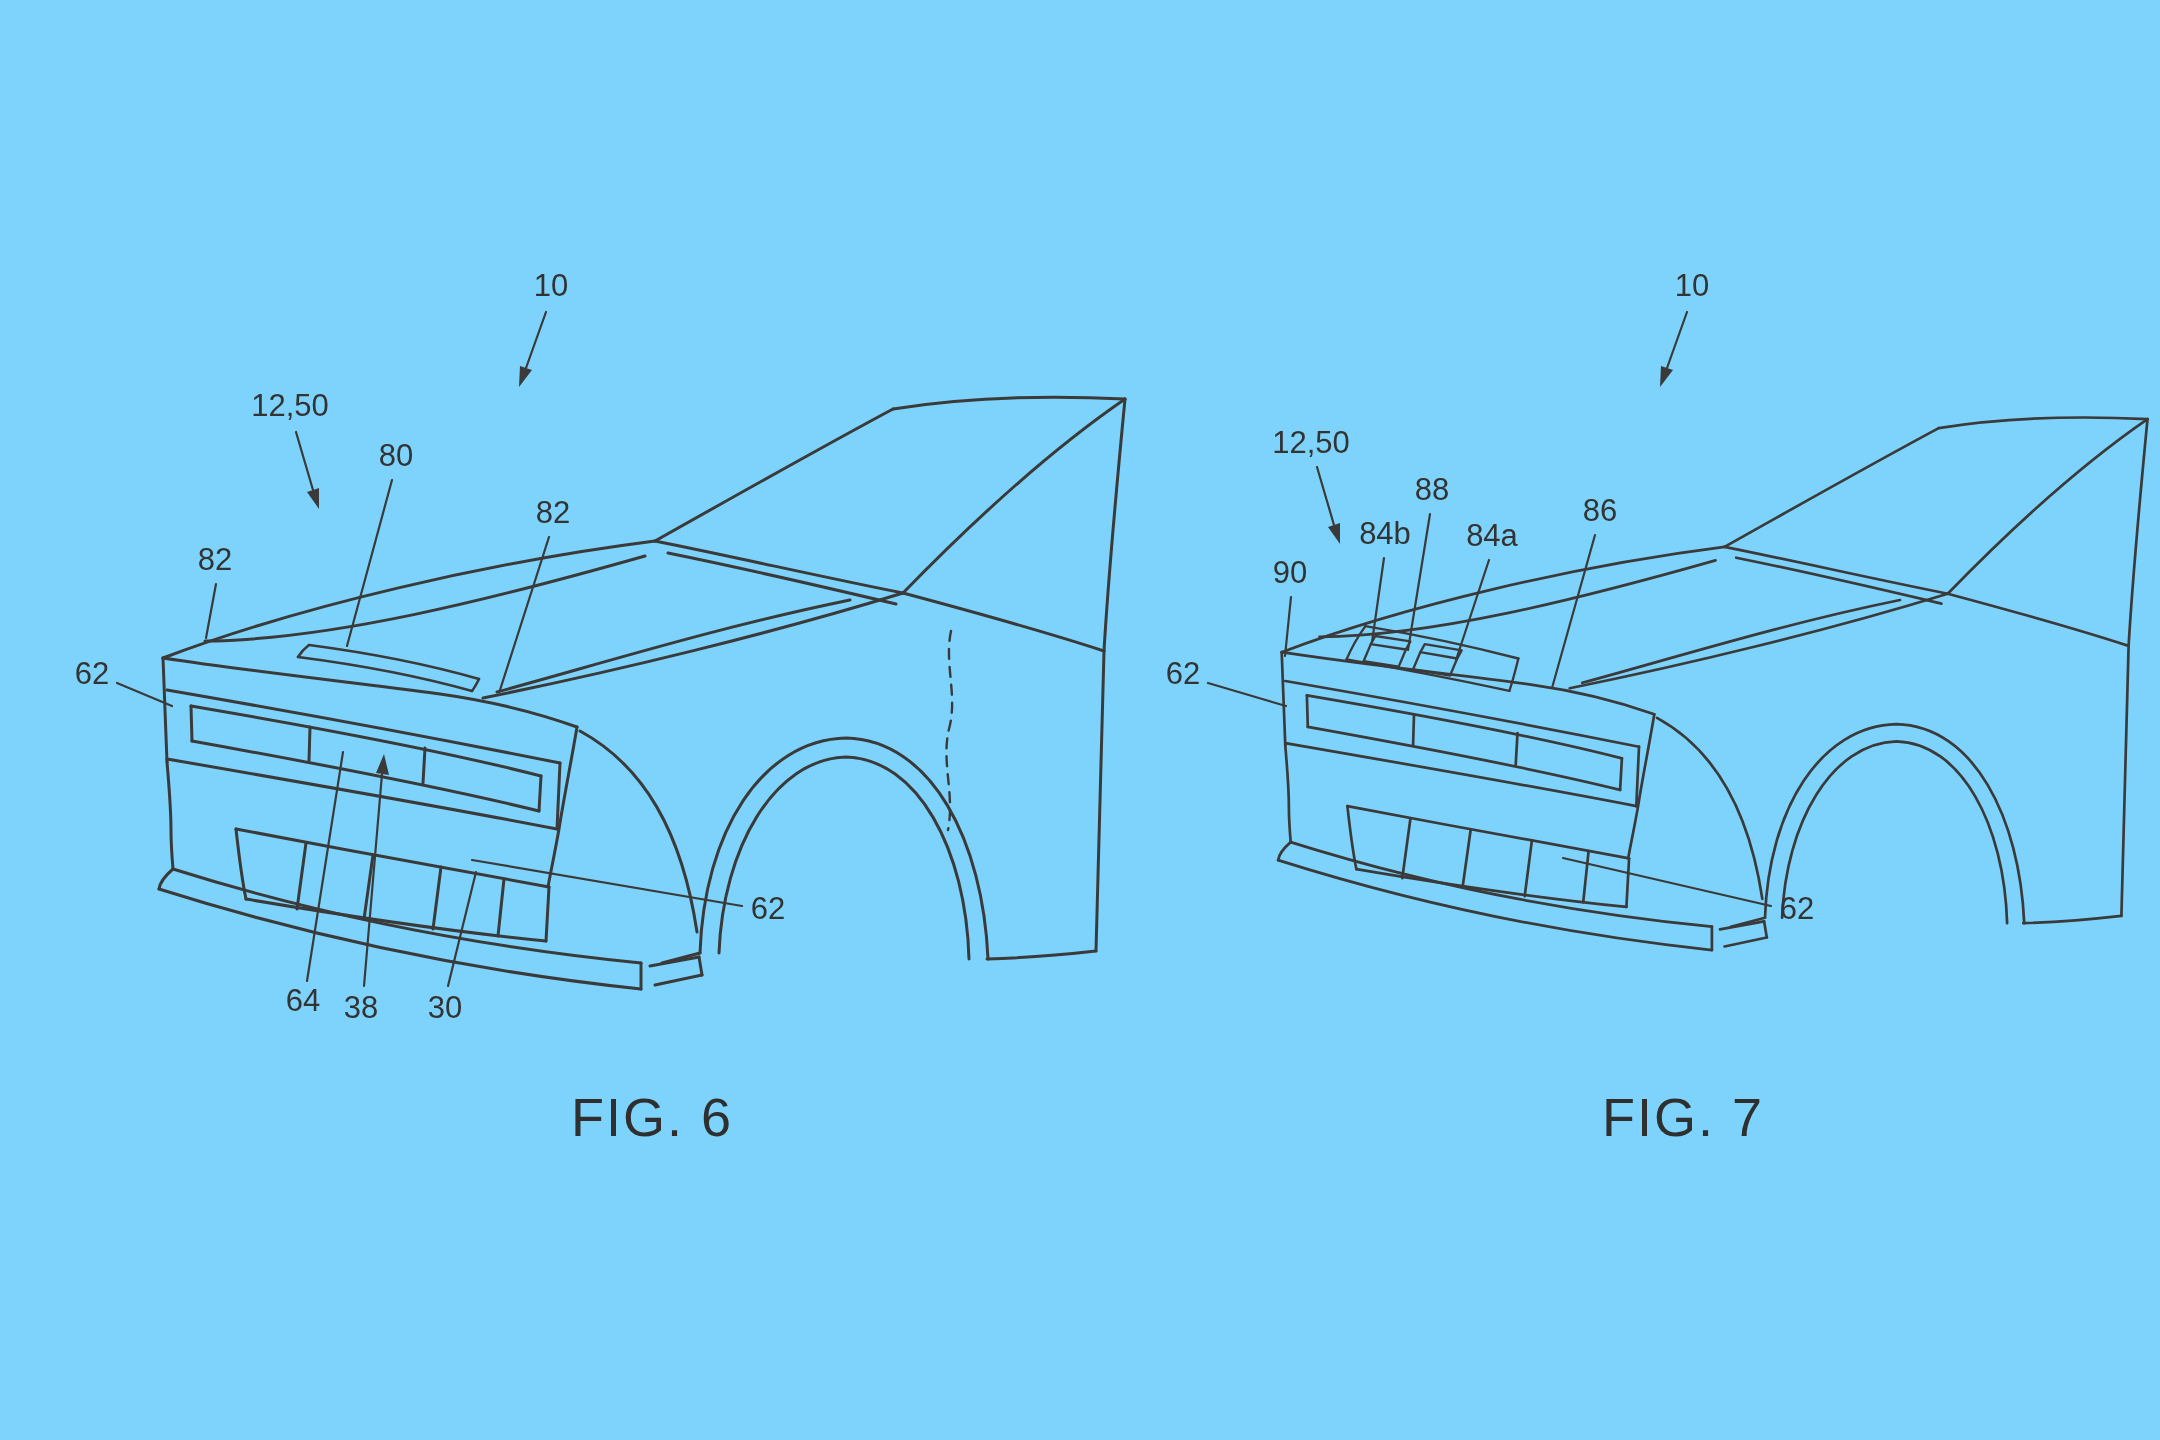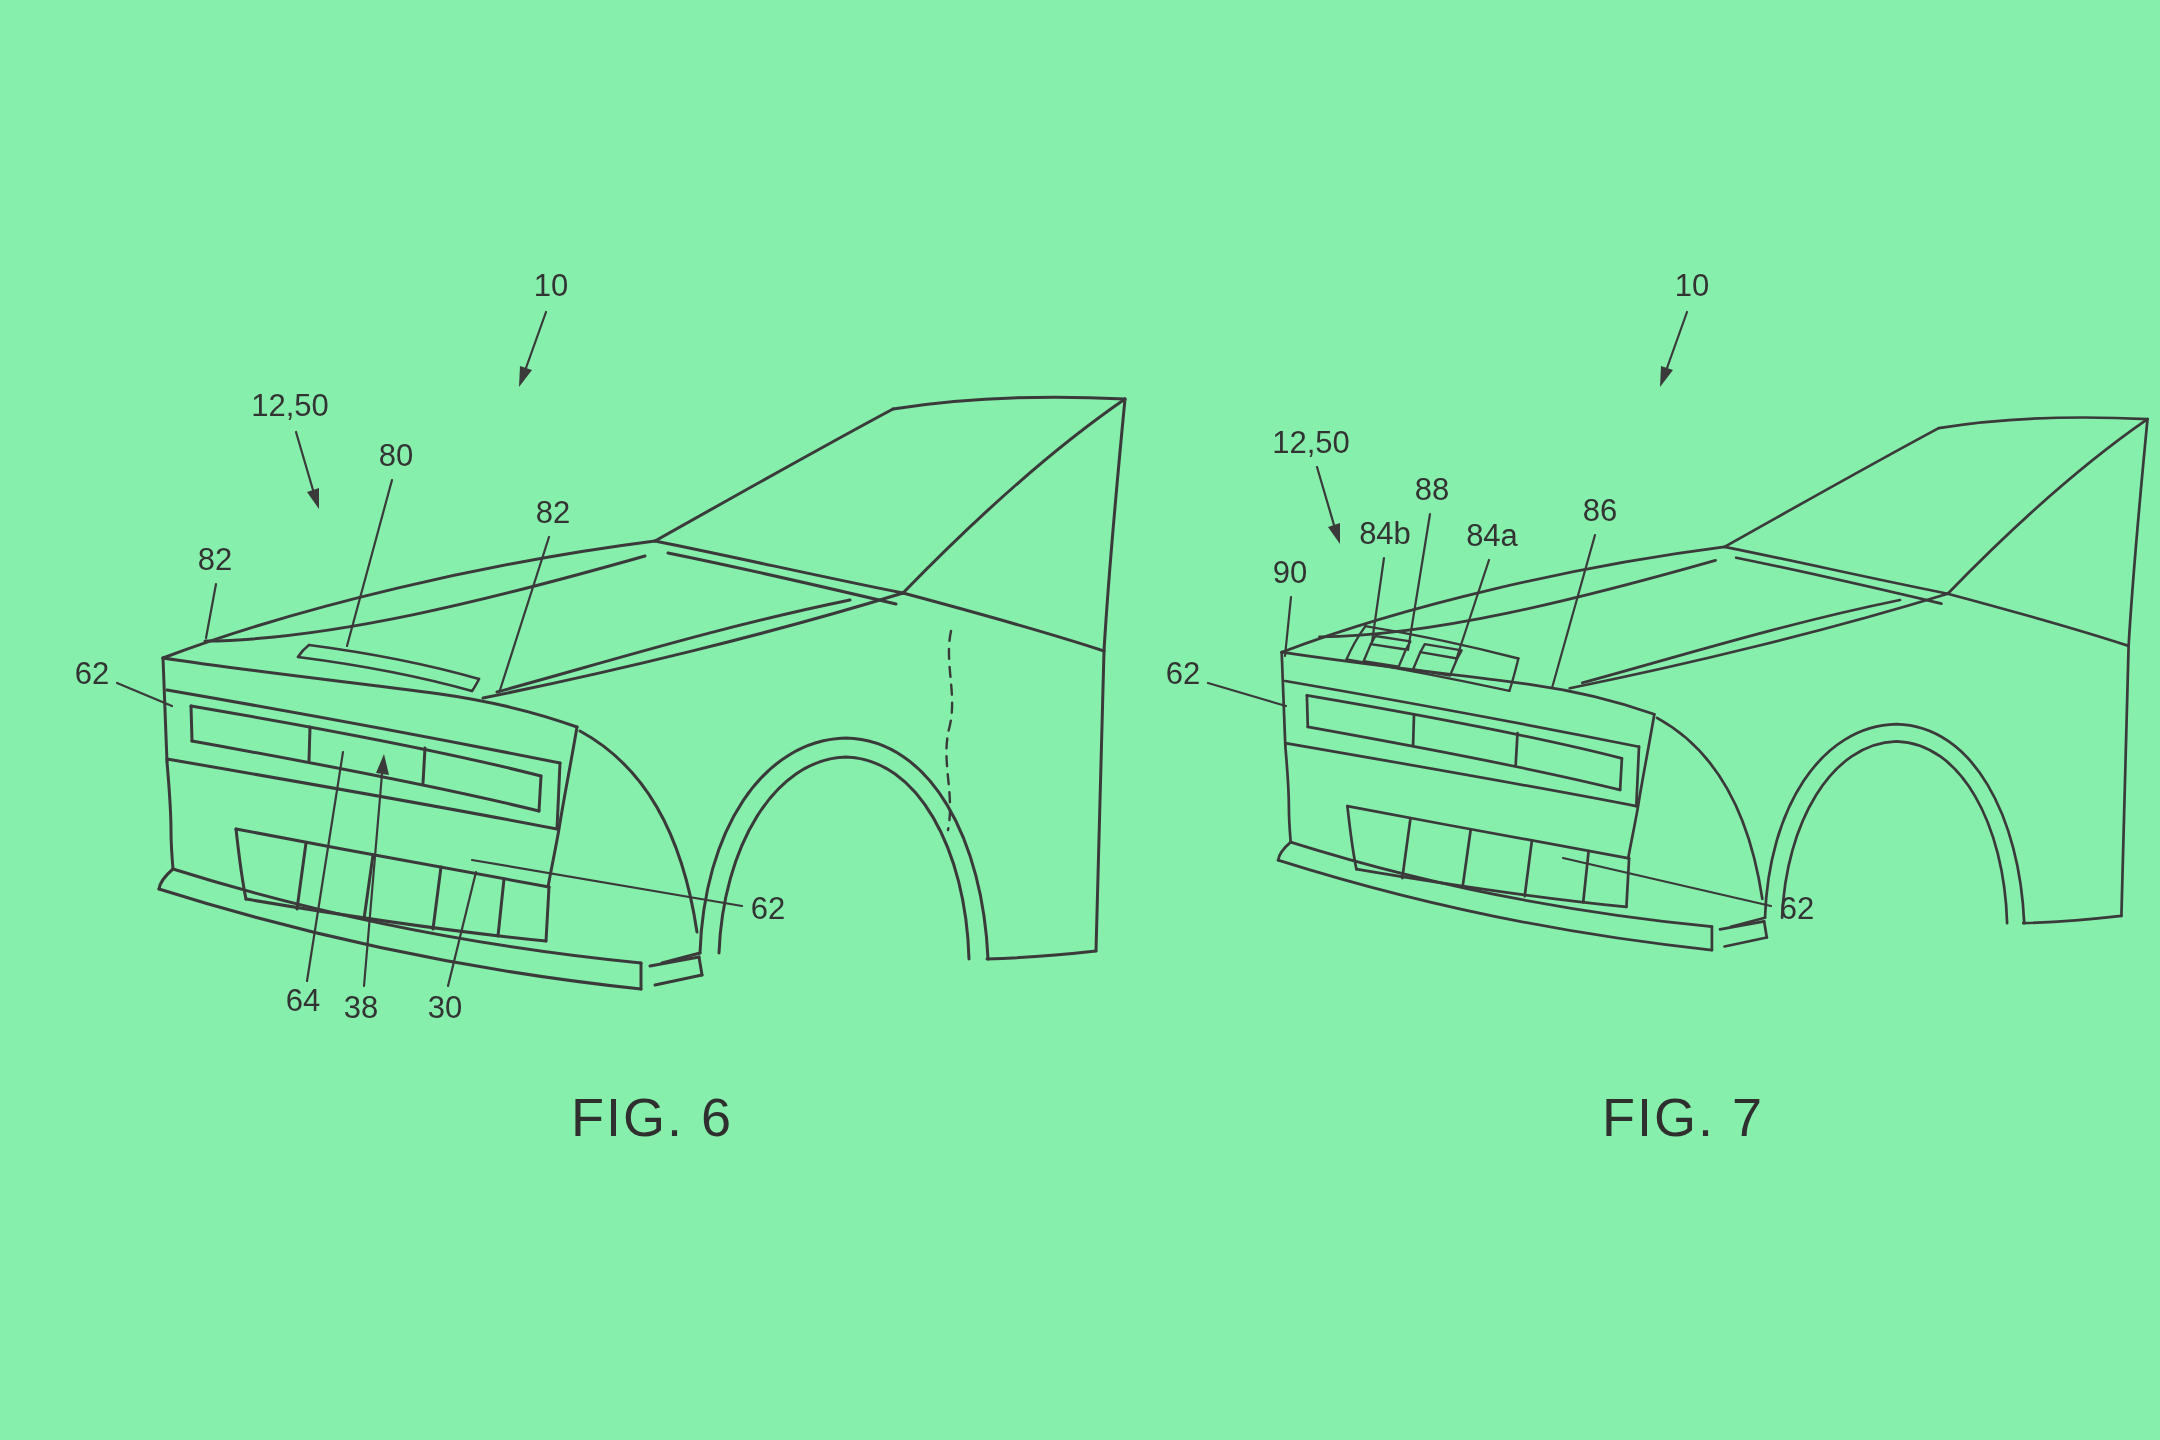--- a/index.html
+++ b/index.html
@@ -6,7 +6,7 @@
   .sheet{
     position:relative;
     width:2160px;height:1440px;
-    background:#86efac;
+    background:#7dd3fc;
     font-family:"Liberation Sans",sans-serif;
     overflow:hidden;
   }

